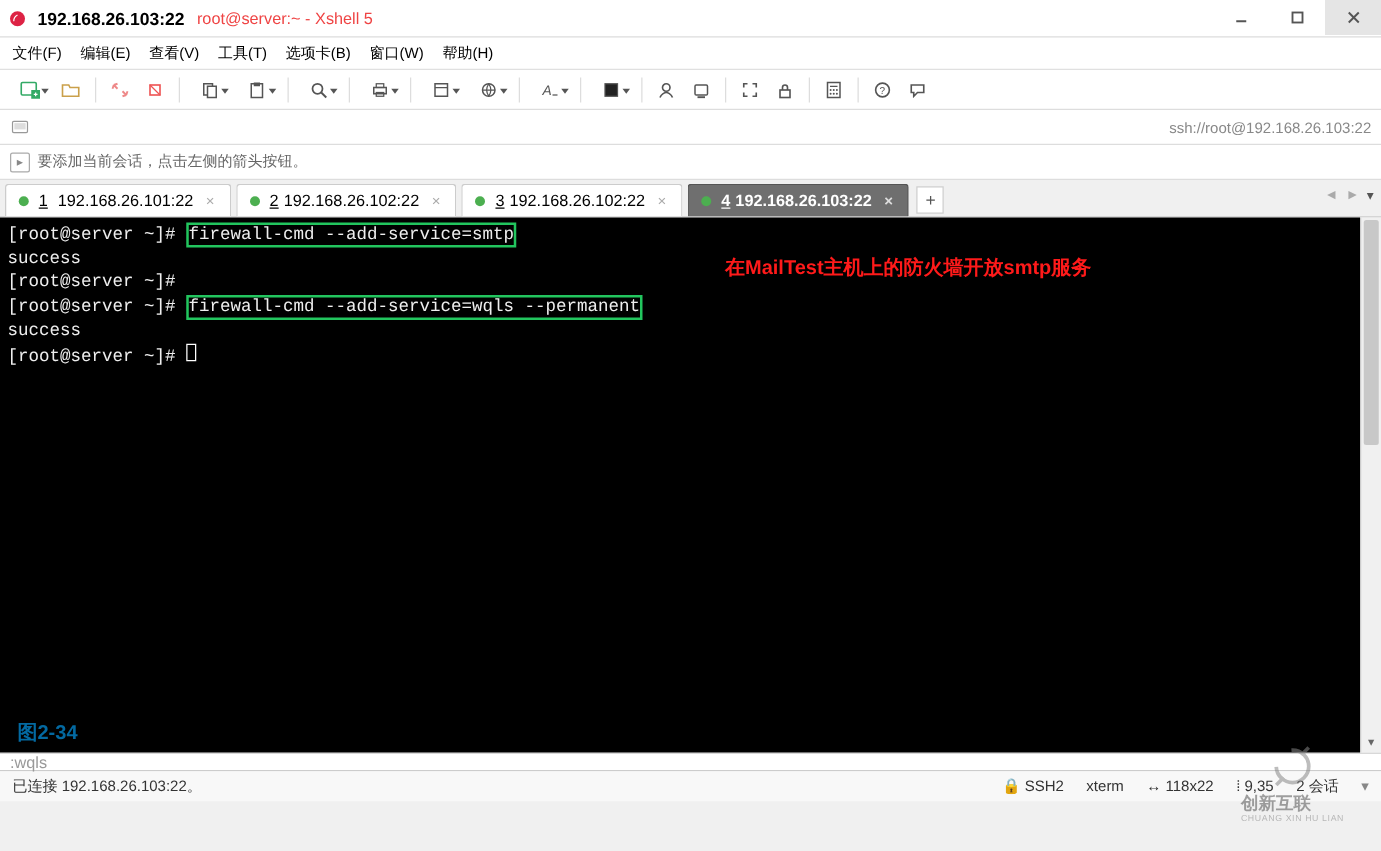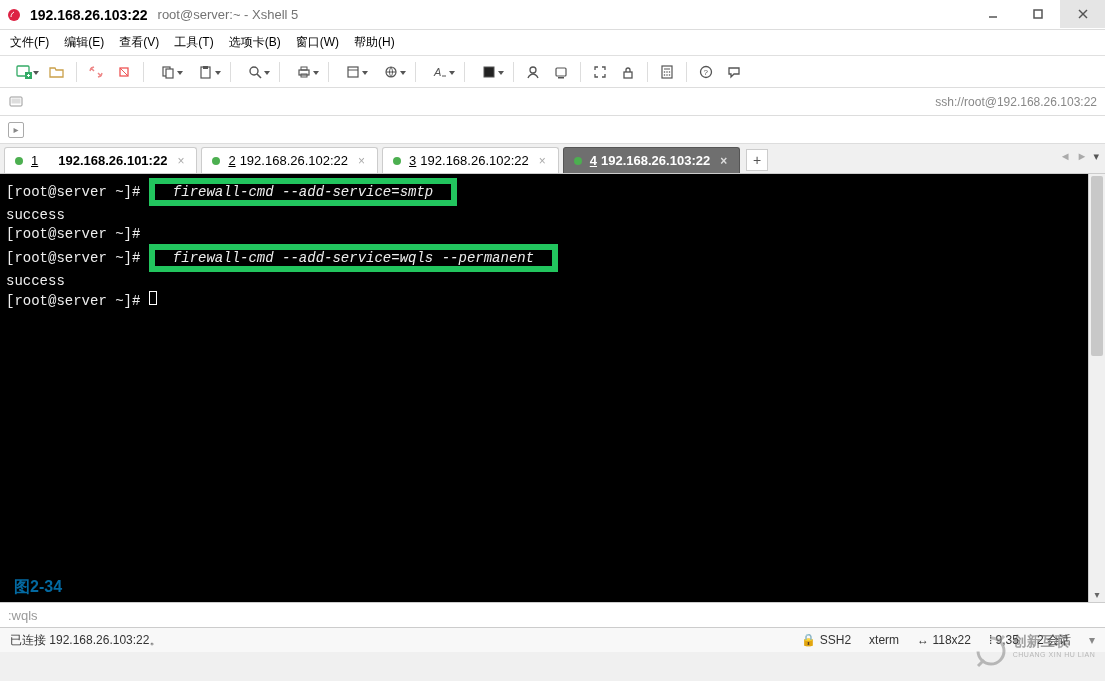--- a/index.html
+++ b/index.html
@@ -34,7 +34,7 @@
     margin-right: 10px;
   }
   .titlebar .subtitle-text {
-    color: #737373;
+    color: #ef4444;
     font-size: 13px;
   }
   .titlebar .window-controls {

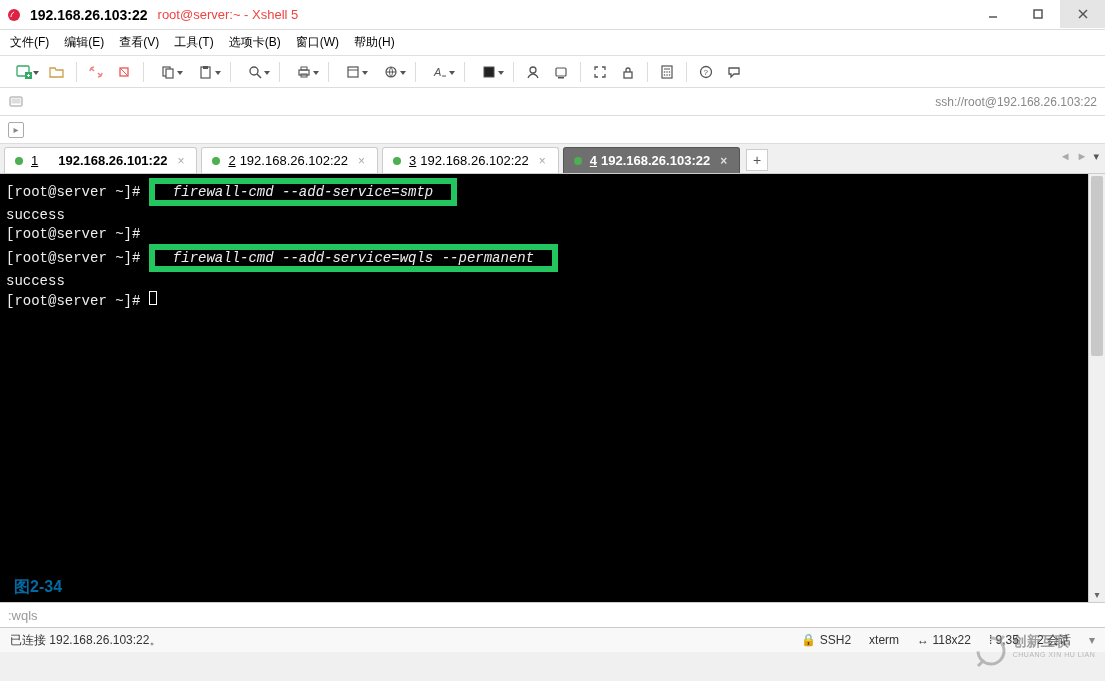--- a/index.html
+++ b/index.html
@@ -484,6 +484,7 @@
 
 <div class="tipbar">
   <span class="tip-icon">▸</span>
+  <span>要添加当前会话，点击左侧的箭头按钮。</span>
 </div>
 
 <div class="tabrow">

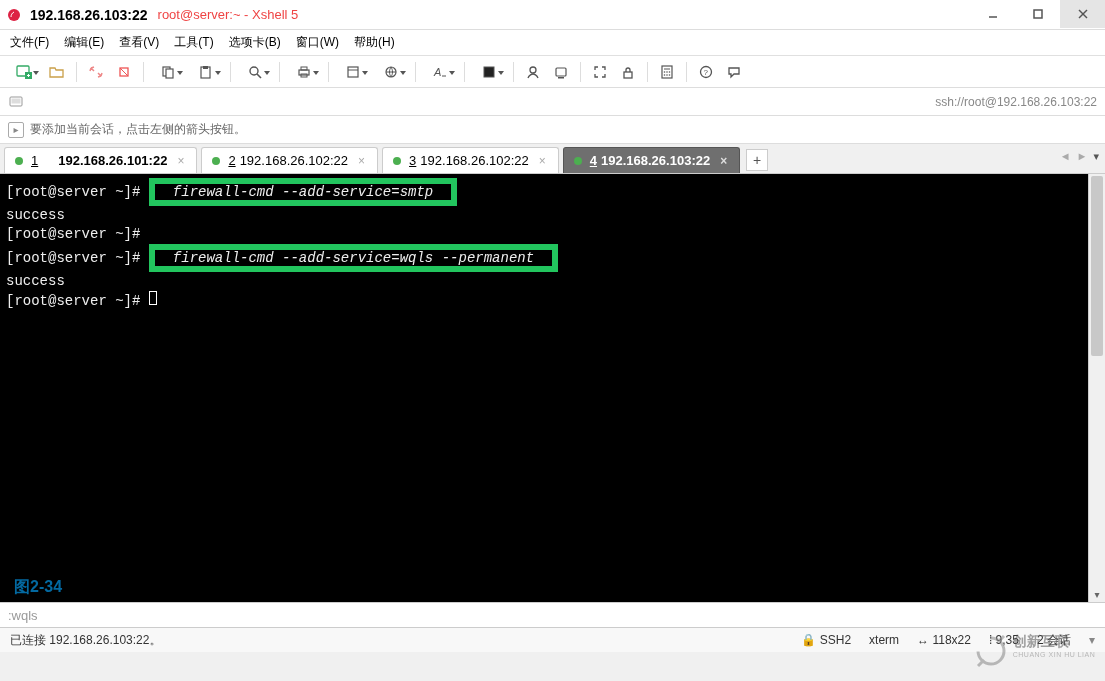--- a/index.html
+++ b/index.html
@@ -491,7 +491,7 @@
   <div class="tab">
     <span class="dot"></span>
     <span class="tab-num">1</span>
-    <span style="margin-left:18px;font-weight:bold;">192.168.26.101:22</span>
+    <span style="margin-left:6px;">192.168.26.101:22</span>
     <span class="tab-close">×</span>
   </div>
   <div class="tab">

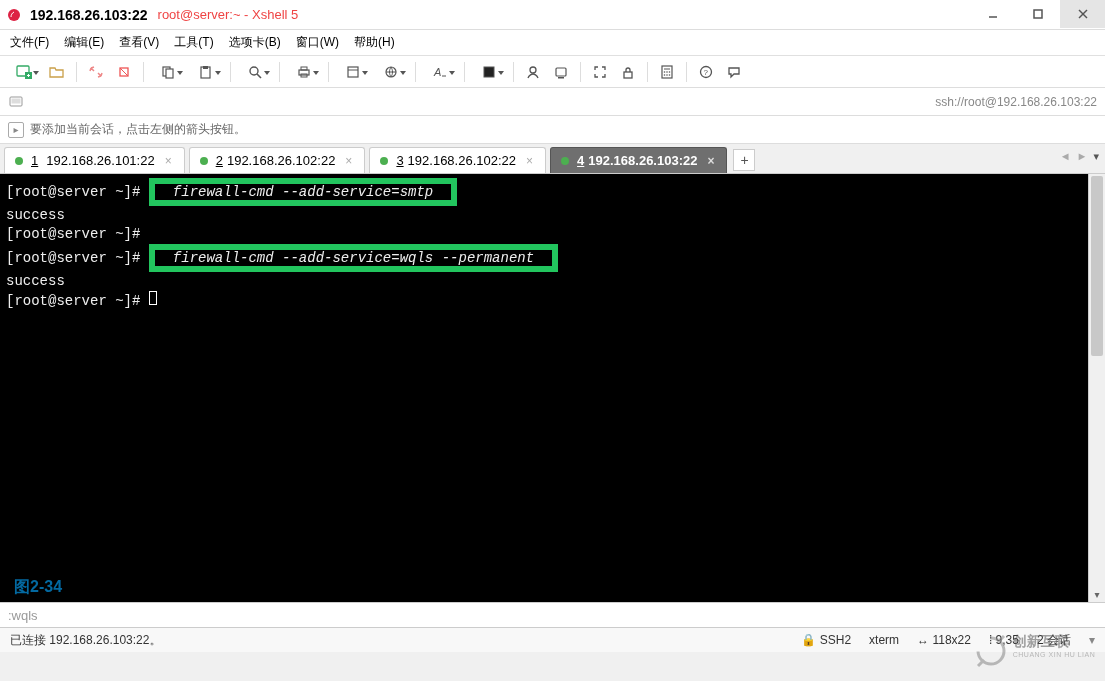--- a/index.html
+++ b/index.html
@@ -199,11 +199,10 @@
     white-space: pre;
   }
   .terminal .hlred {
-    border:6px solid #22c55e;
-    padding:0 18px;
+    border:2px solid #22c55e;
+    padding:0 0;
     display:inline-block;
     line-height:16px;
-    font-style:italic;
   }
   .terminal .cursor {
     display:inline-block;

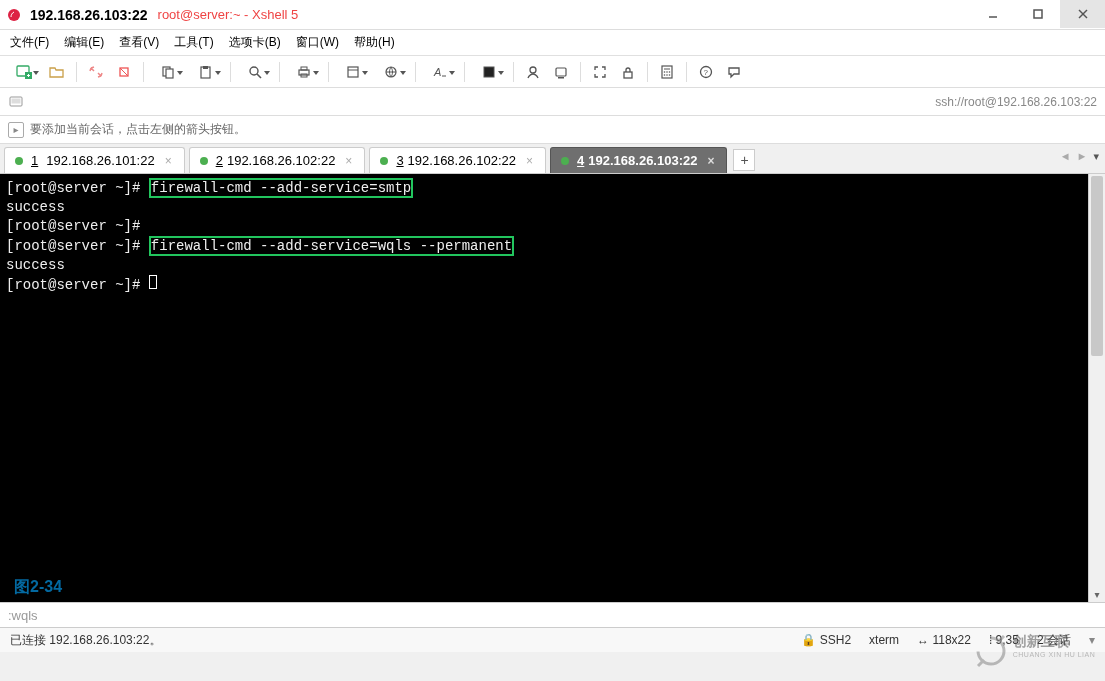--- a/index.html
+++ b/index.html
@@ -526,6 +526,7 @@
 <span>[root@server ~]#</span> <span class="hlred">firewall-cmd --add-service=wqls --permanent</span>
 <span>success</span>
 <span>[root@server ~]#</span> <span class="cursor"></span>
+<span class="annotation">在MailTest主机上的防火墙开放smtp服务</span>
 <span class="figlabel">图2-34</span></div>
   <div class="scrollbar">
     <div class="arrow-up">▴</div>

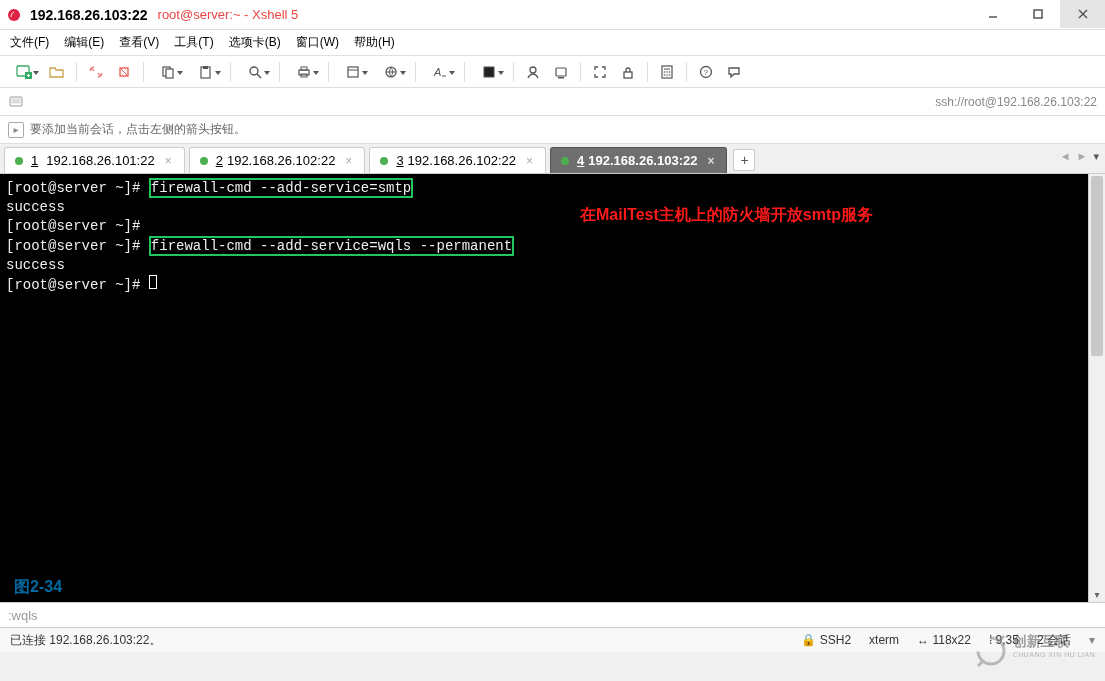--- a/index.html
+++ b/index.html
@@ -245,7 +245,7 @@
 
   
   .cmdrow {
-    height:26px;
+    height:15px;
     background:#fff;
     border-top:1px solid #ccc;
     border-bottom:1px solid #ccc;

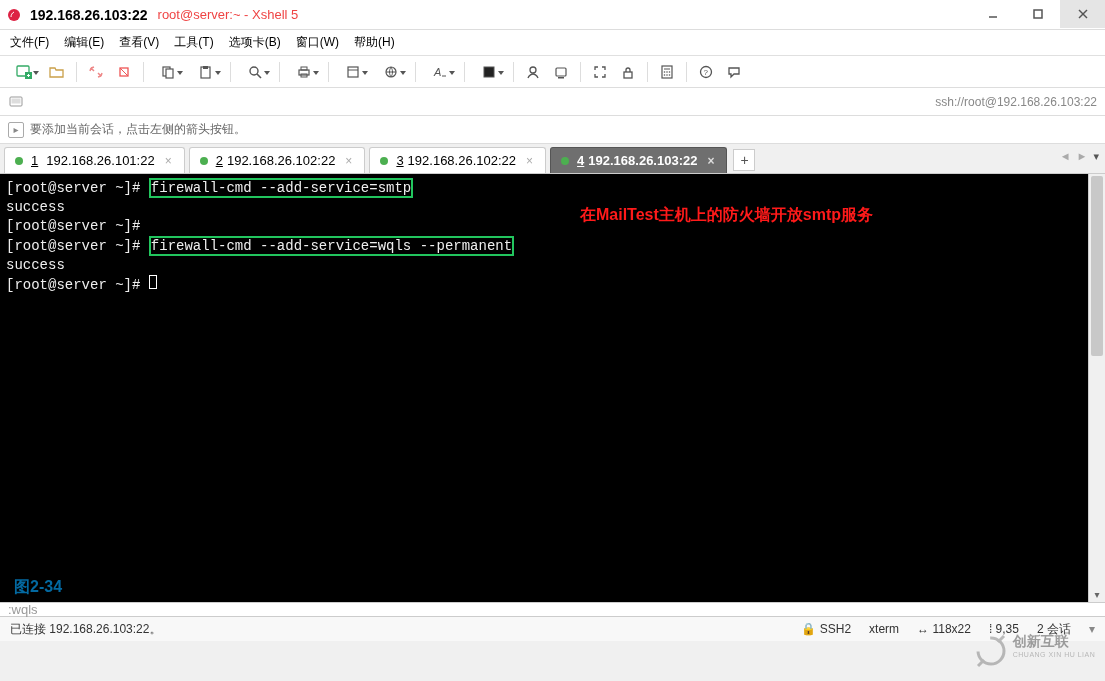--- a/index.html
+++ b/index.html
@@ -273,11 +273,12 @@
   
   .watermark {
     position:absolute;
-    right:6px; bottom:8px;
+    right:6px; bottom:34px;
     width:130px;height:40px;
     opacity:.55;
-    display:flex;justify-content:center;
+    display:flex;align-items:center;justify-content:center;
     gap:4px;
+    flex-direction:column;
   }
   .watermark .wm-icon {
     width:36px;height:36px;

